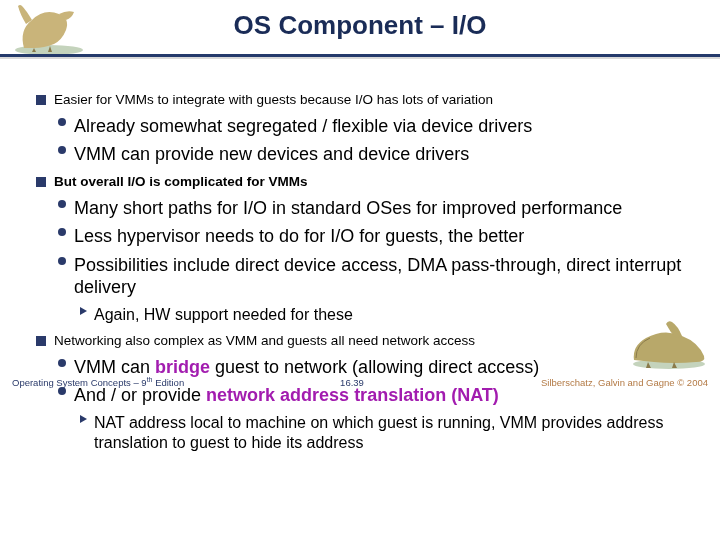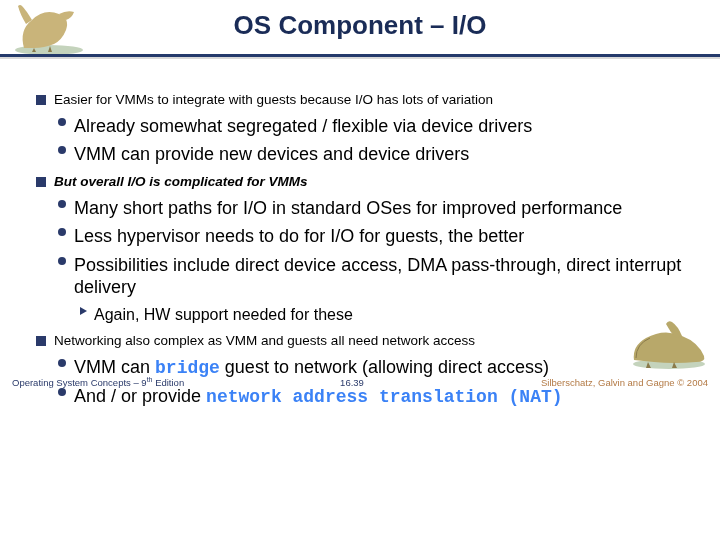--- a/index.html
+++ b/index.html
@@ -116,7 +116,7 @@
     border-bottom: 4px solid transparent;
     border-left: 7px solid #2a3a6a;
   }
-  .bold { font-weight: bold; font-style: italic; }
+  .bold { font-weight: bold; }
   .hl { color: #3b82f6; font-weight: bold; font-family: Liberation Mono, monospace; }
   .footer {
     position: absolute;

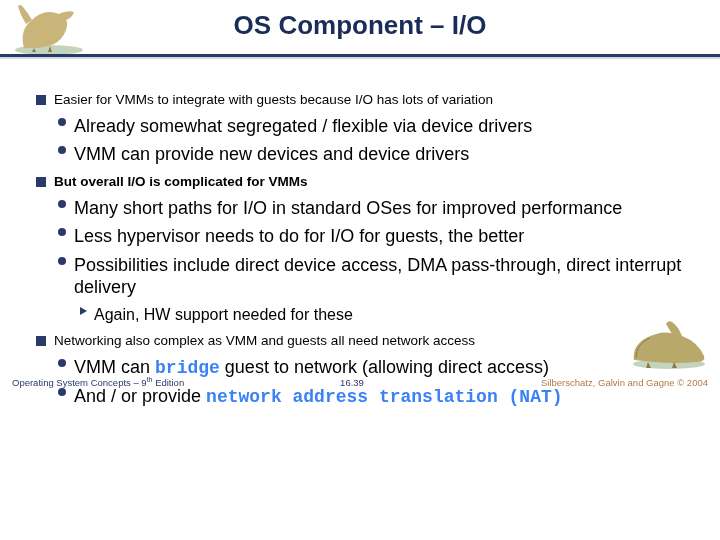--- a/index.html
+++ b/index.html
@@ -117,7 +117,7 @@
     border-left: 7px solid #2a3a6a;
   }
   .bold { font-weight: bold; }
-  .hl { color: #3b82f6; font-weight: bold; font-family: Liberation Mono, monospace; }
+  .hl { color: #a21caf; font-weight: bold; }
   .footer {
     position: absolute;
     left: 0;

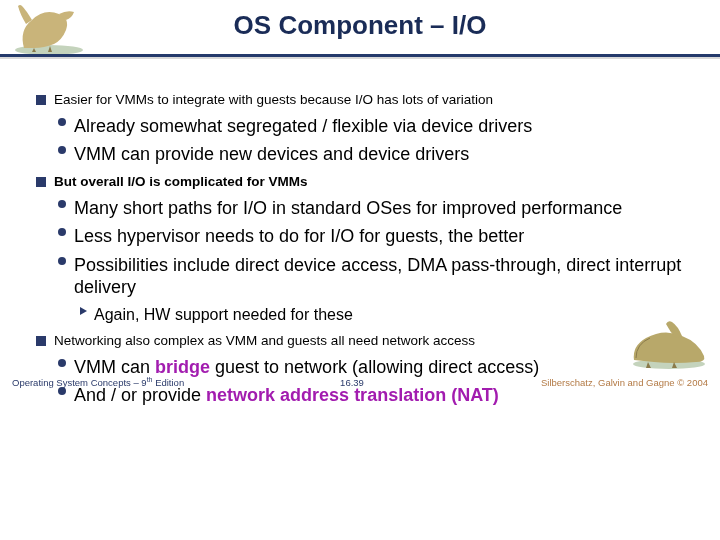--- a/index.html
+++ b/index.html
@@ -170,6 +170,7 @@
     <div class="l2">
       <span>And / or provide </span><span class="hl">network address translation (NAT)</span>
     </div>
+    <div class="l3">NAT address local to machine on which guest is running, VMM provides address translation to guest to hide its address</div>
 
   </div>
 

